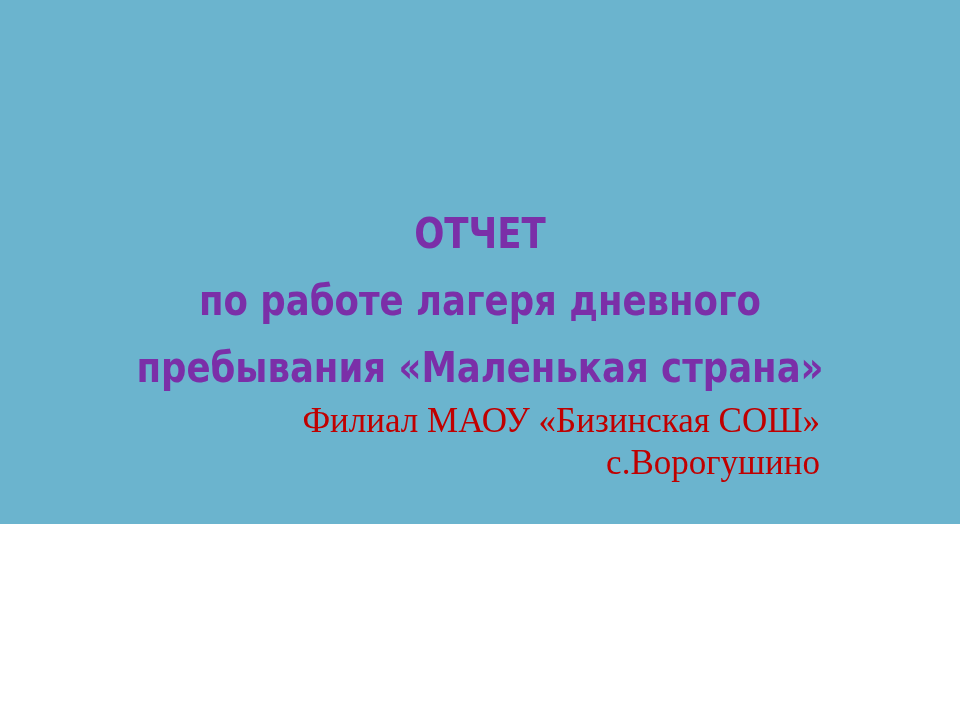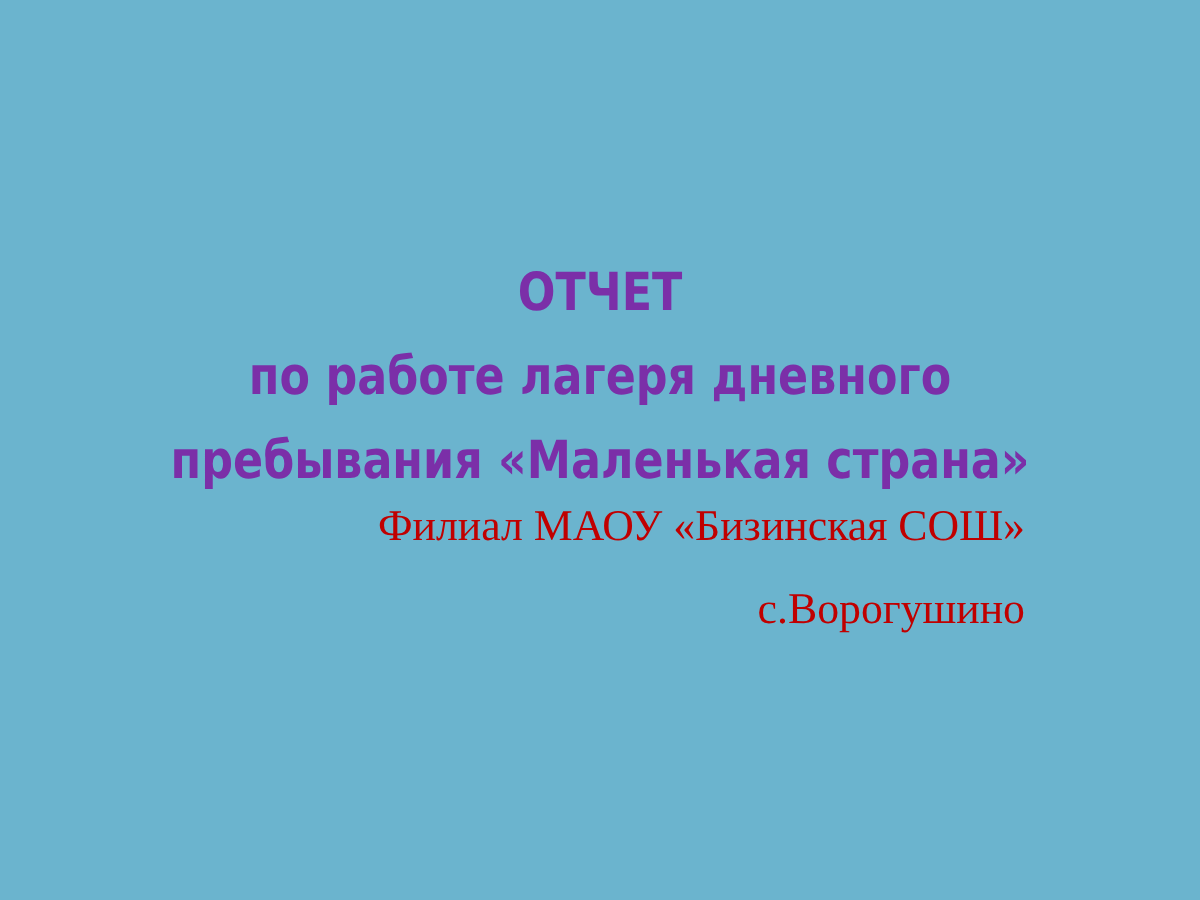--- a/index.html
+++ b/index.html
@@ -17,7 +17,7 @@
   #slide {
     position: relative;
     width: 960px;
-    height: 720px;
+    height: 524px;
     background: #6bb4ce;
     box-sizing: border-box;
     overflow: hidden;

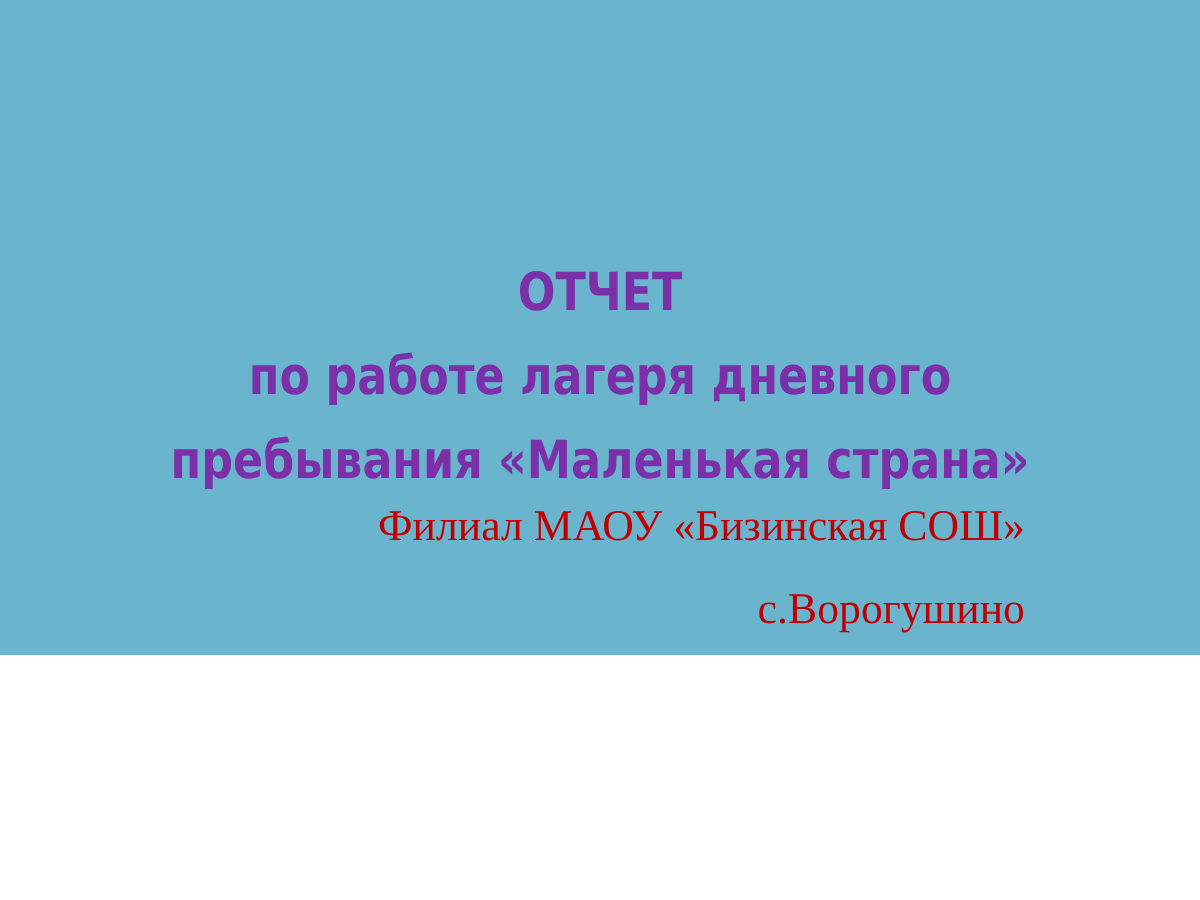--- a/index.html
+++ b/index.html
@@ -62,7 +62,7 @@
     white-space: nowrap;
   }
   .subtitle-line.spaced-before {
-    margin-top: 32px;
+    margin-top: 8px;
   }
 </style>
 </head>

